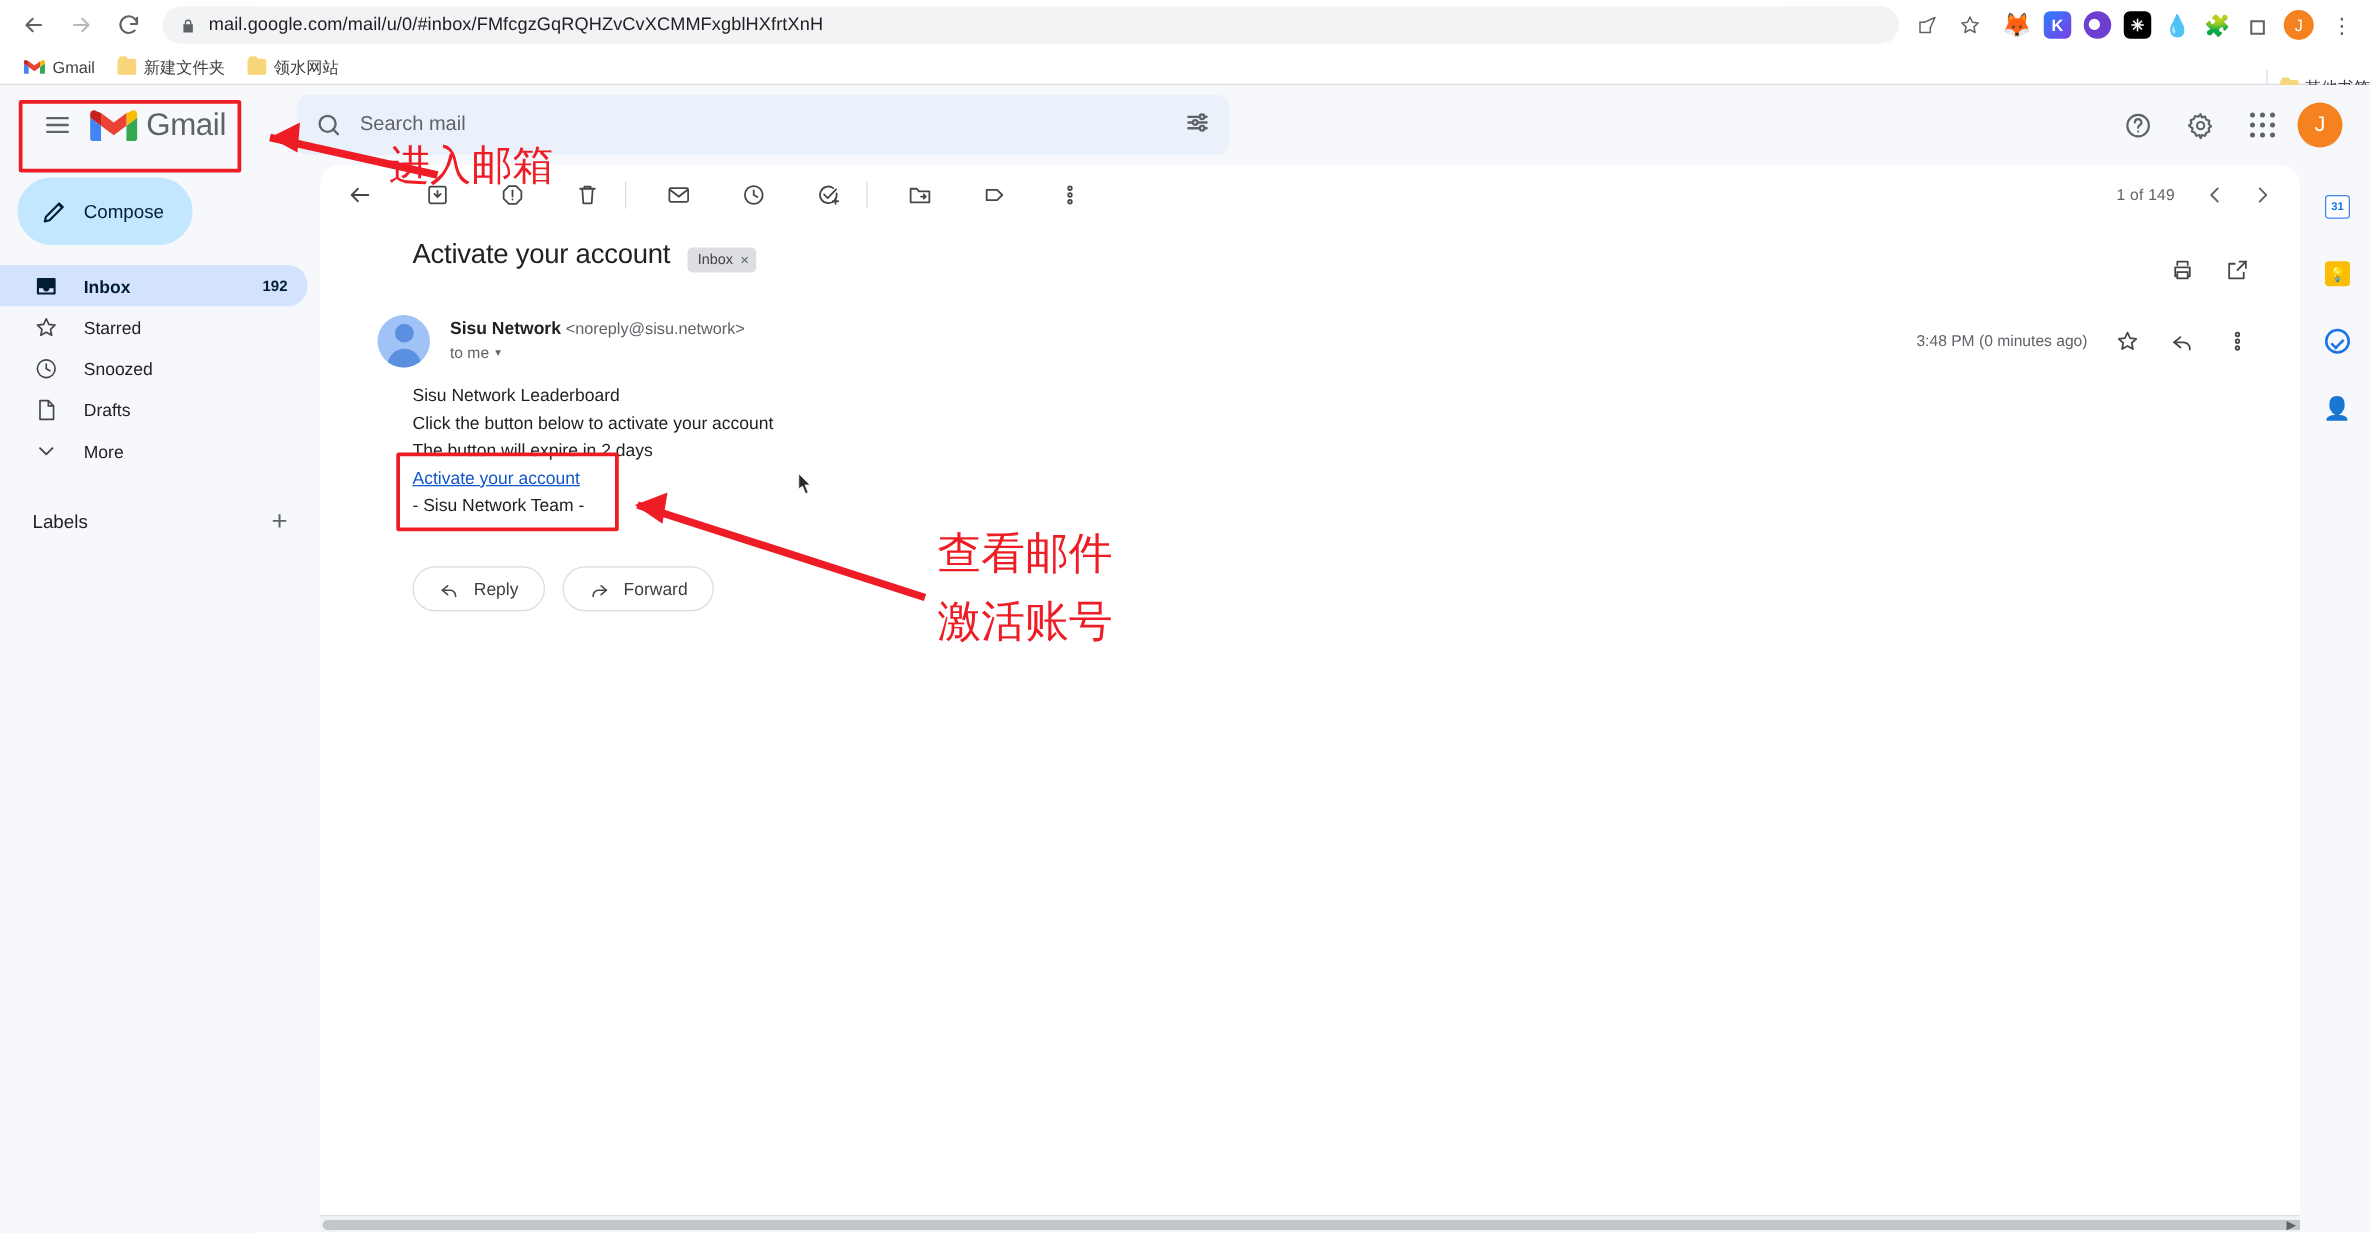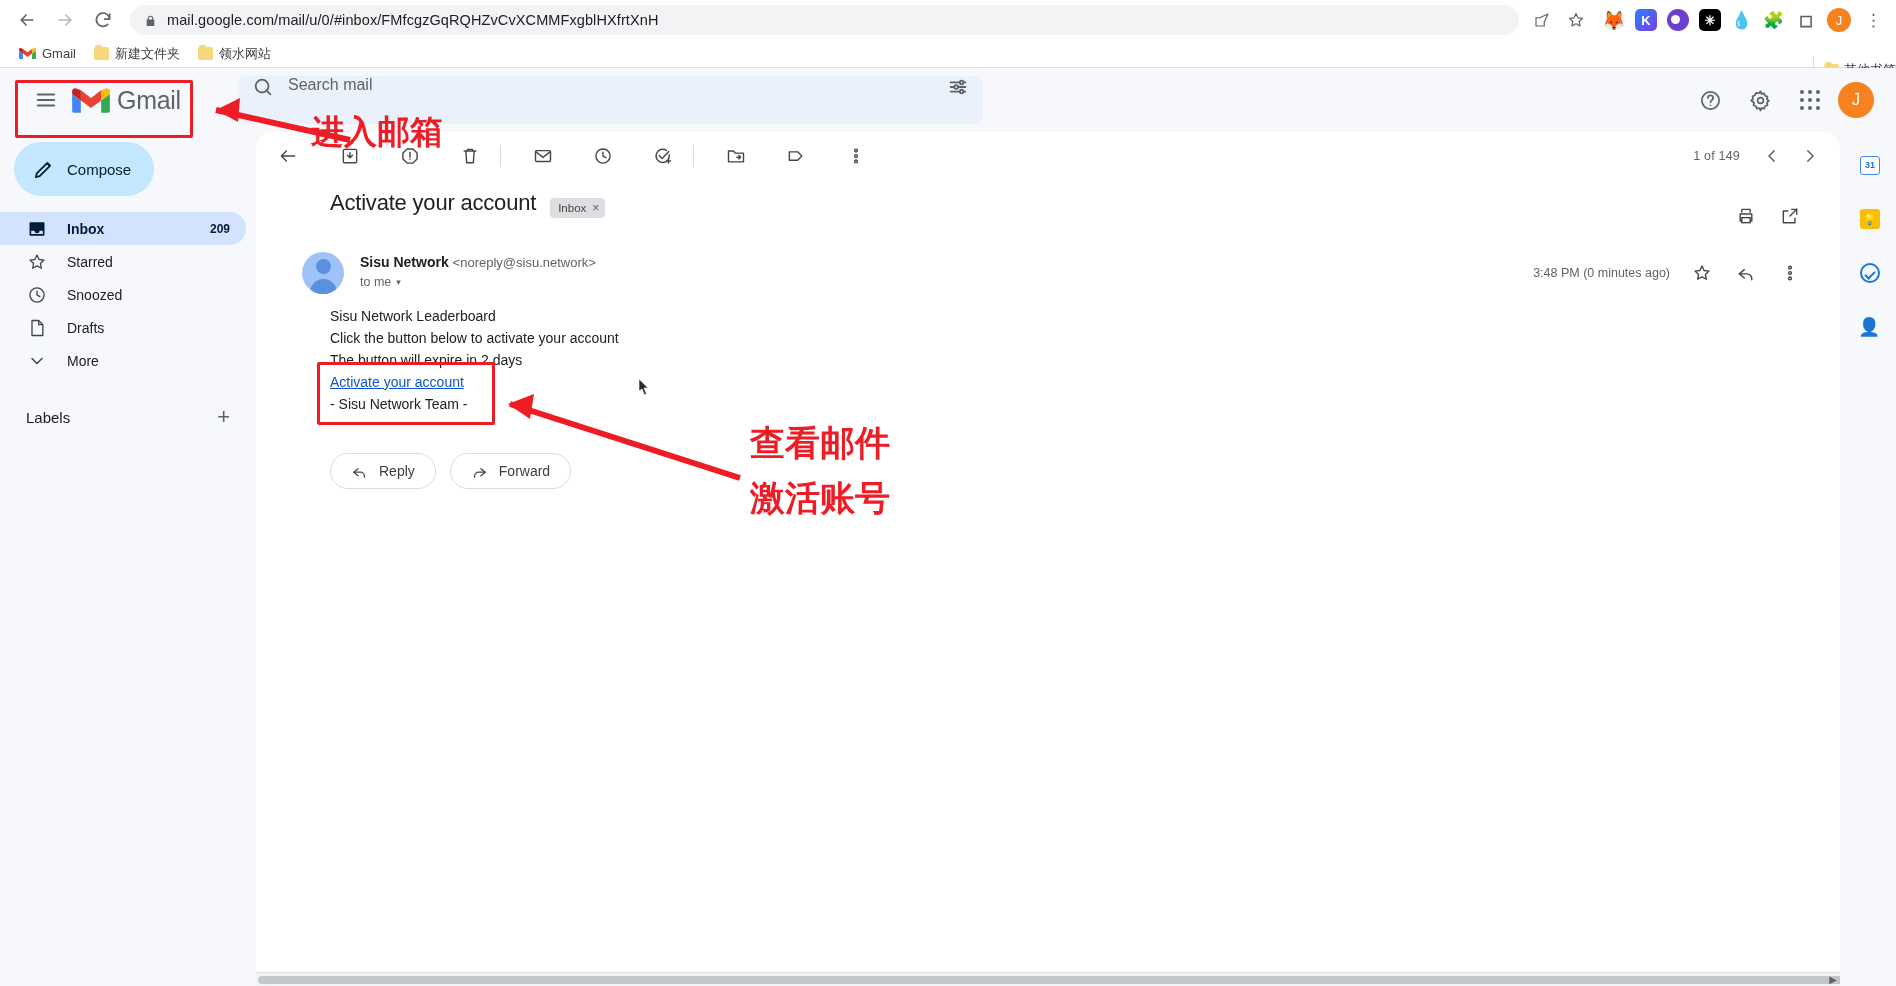--- a/index.html
+++ b/index.html
@@ -101,7 +101,7 @@
   .search-wrap { flex: 1; max-width: 745px; }
   .search-box {
     height: 48px; background: #eaf1fb; border-radius: 8px;
-    display: flex; align-items: flex-start; padding: 0 14px; gap: 14px;
+    display: flex; align-items: center; padding: 0 14px; gap: 14px;
   }
   .search-box svg.s-ico { width: 22px; height: 22px; stroke:#5f6368; fill:none; stroke-width:2; }
   .search-input {

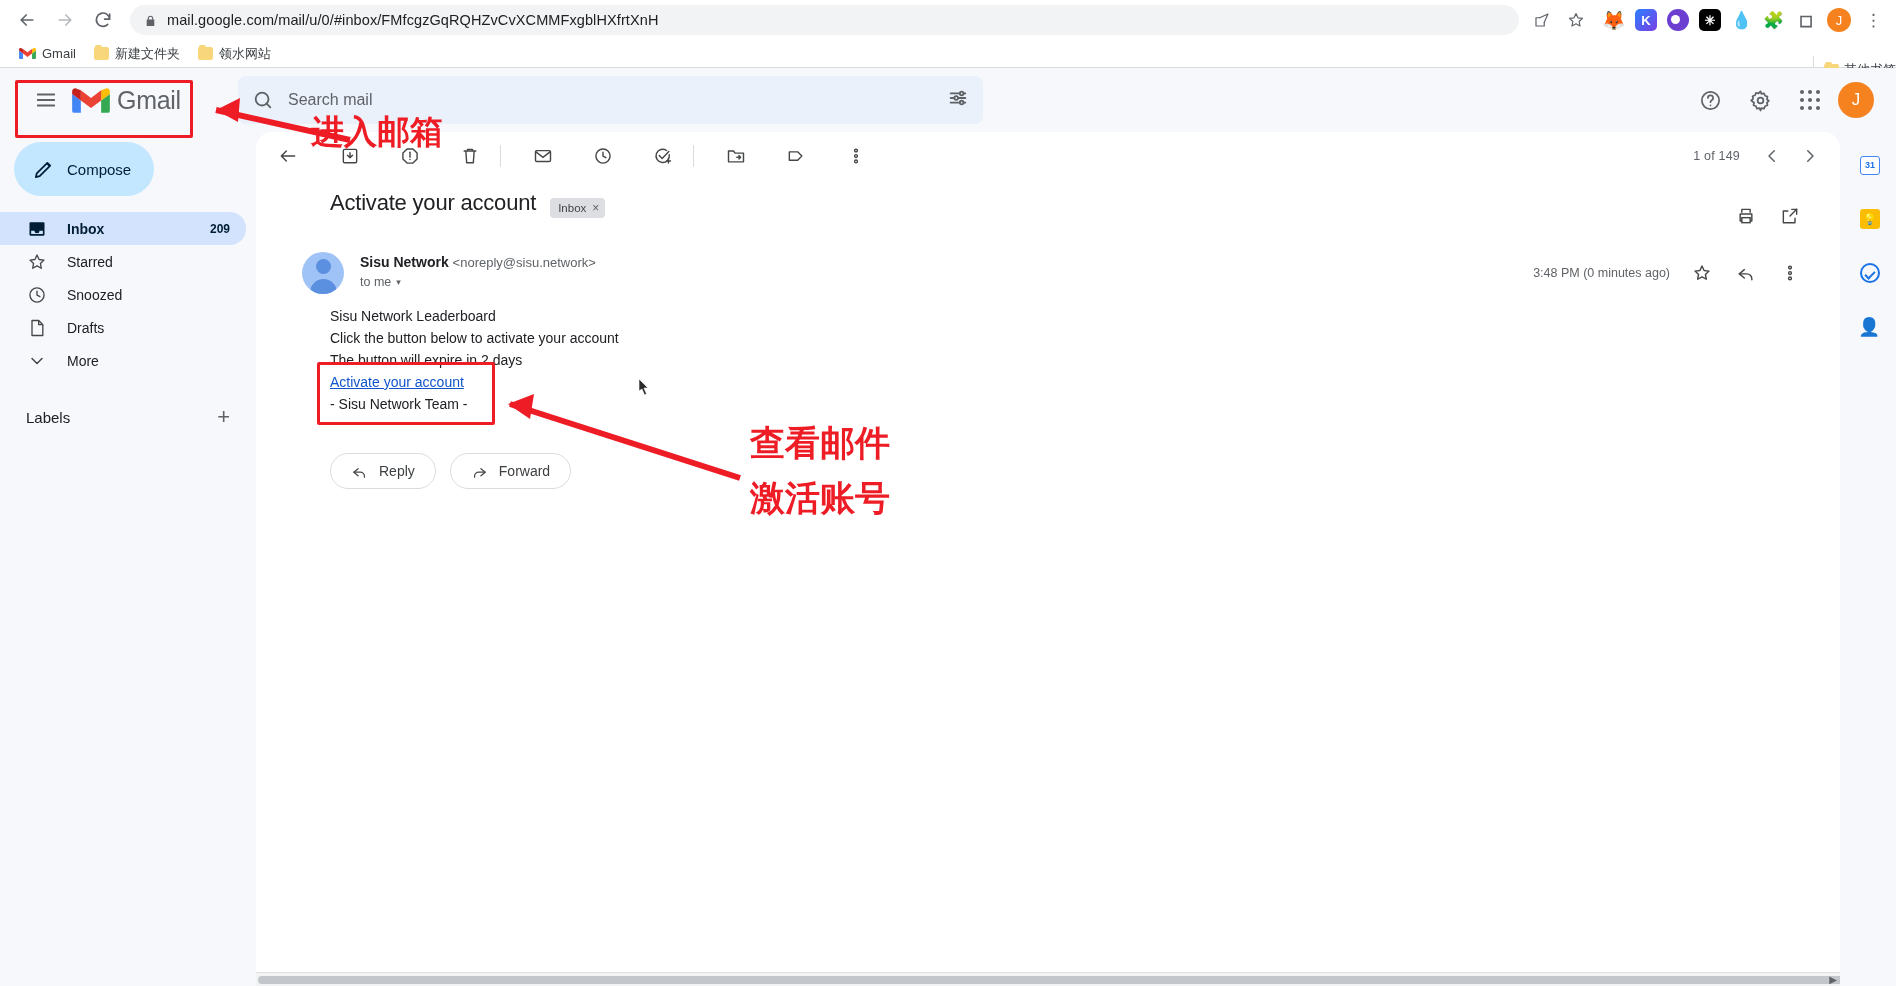--- a/index.html
+++ b/index.html
@@ -258,7 +258,7 @@
     position: absolute; border: 3px solid #ee1c25; border-radius: 2px;
   }
   .anno-text {
-    position: absolute; color: #ee1c25; font-weight: bold;
+    position: absolute; color: #ee1c25; font-weight: normal;
     font-family: "DejaVu Sans", sans-serif; white-space: pre;
     line-height: 1.18;
   }

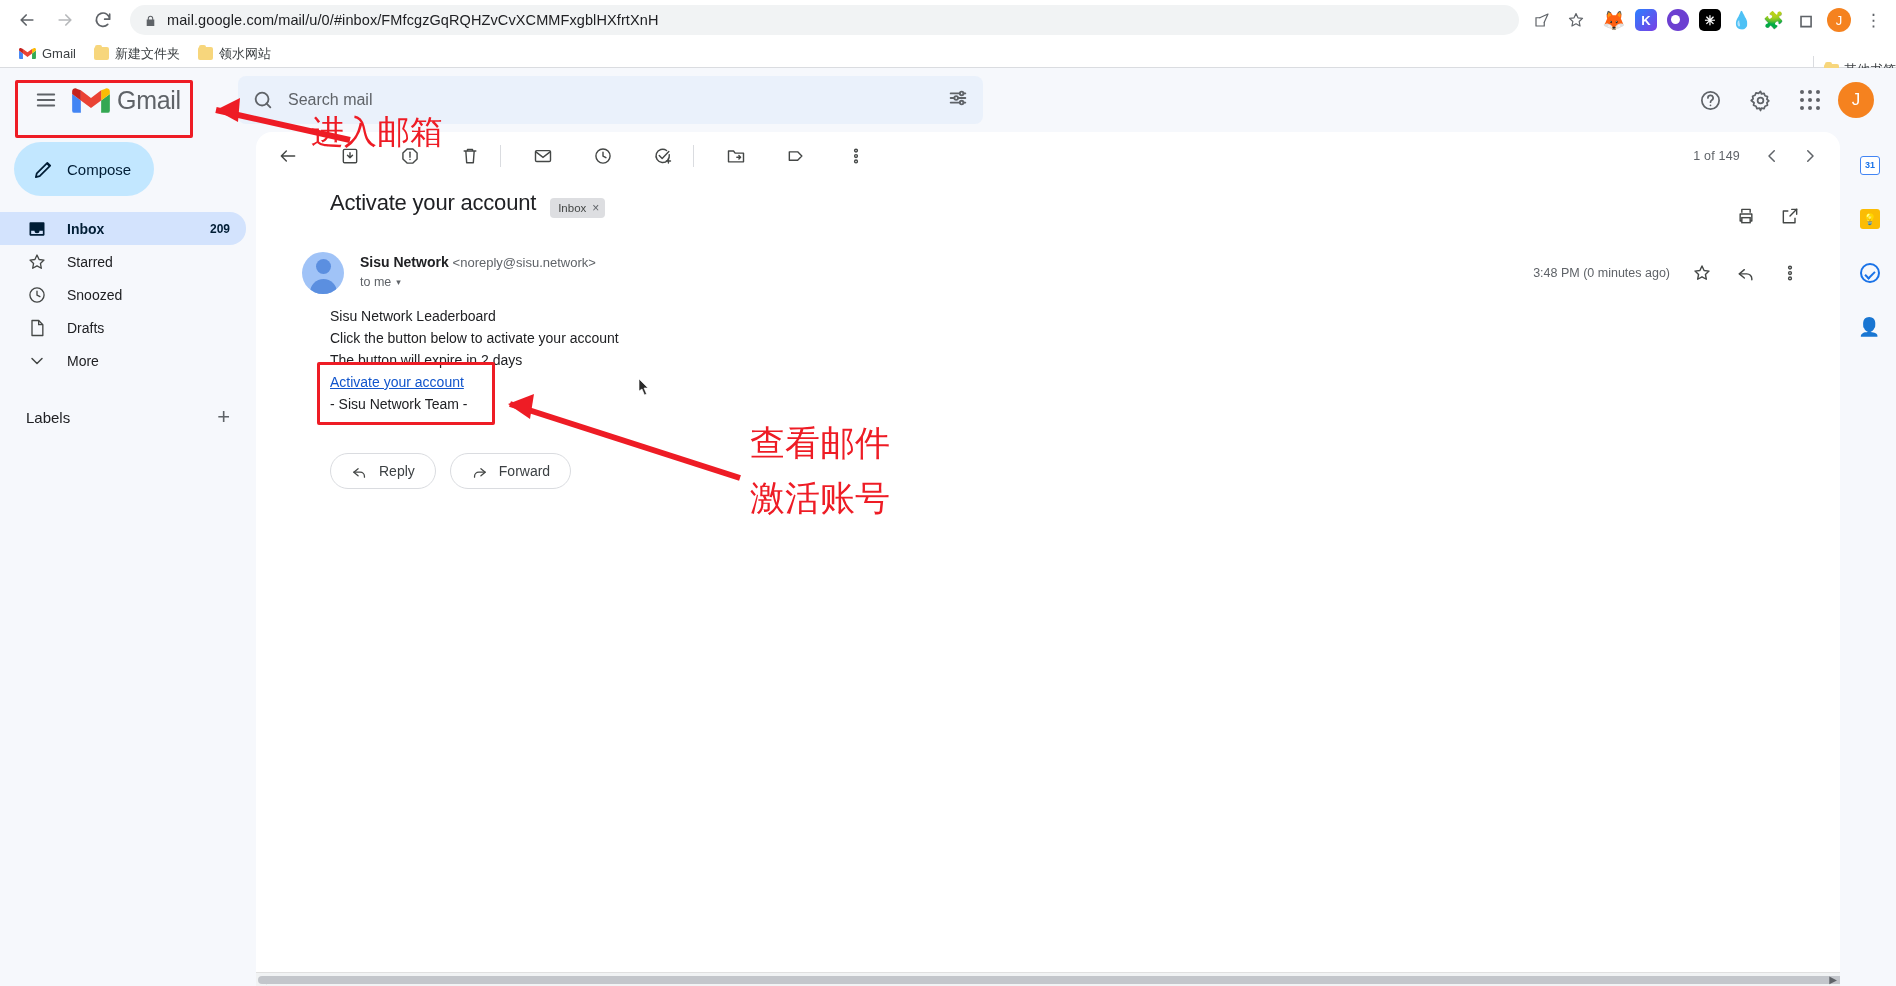--- a/index.html
+++ b/index.html
@@ -447,7 +447,7 @@
             </svg>
         </span>
         <span>Inbox</span>
-        <span class="nav-count">209</span>
+        <span class="nav-count">192</span>
       </div>
 
       <div class="nav-item">

